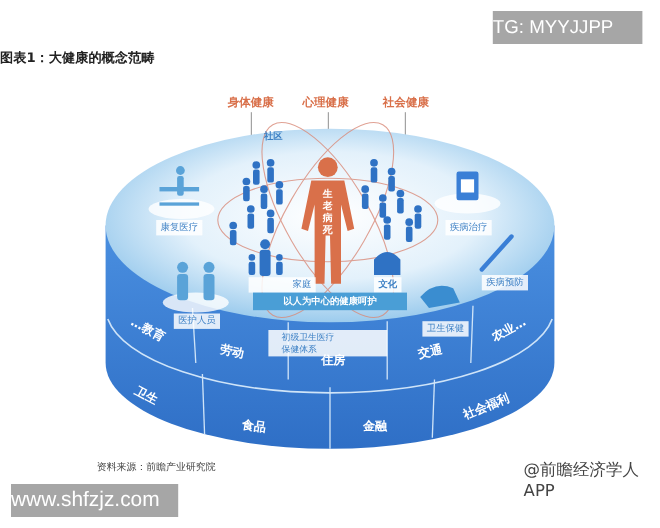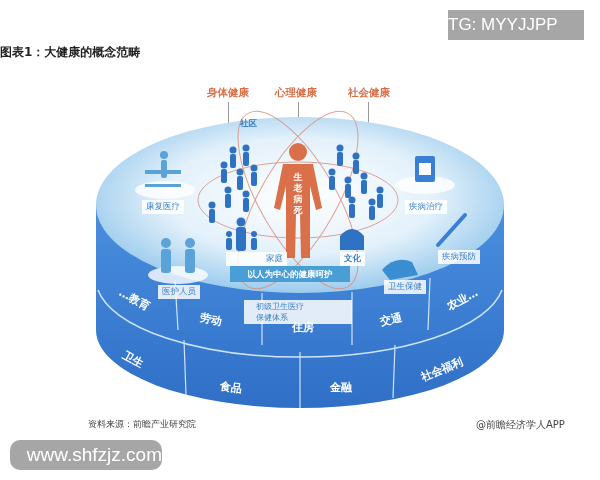--- a/index.html
+++ b/index.html
@@ -14,7 +14,7 @@
   .ring-text{font-size:11px;color:#fff;font-weight:bold;white-space:nowrap;}
   .source{left:40px;top:418px;font-size:9px;color:#444;margin-left:48px;}
   .credit{left:476px;top:418px;font-size:10px;color:#444;}
-  .center-banner{left:230px;top:266px;width:120px;height:16px;background:#4a9ed6;color:#fff;font-size:8.5px;line-height:16px;text-align:center;font-weight:bold;}
+  .center-banner{left:230px;top:266px;width:140px;height:16px;background:#4a9ed6;color:#fff;font-size:8.5px;line-height:16px;text-align:center;font-weight:bold;}
   .system{left:244px;top:300px;width:84px;font-size:8px;color:#3b7fc4;background:rgba(255,255,255,0.85);line-height:11px;padding:1px 12px;}
 </style>
 </head>

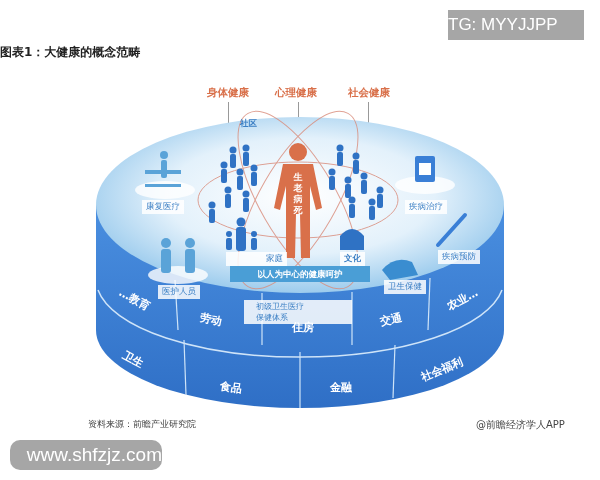--- a/index.html
+++ b/index.html
@@ -153,7 +153,7 @@
 <div class="abs lbl" style="left:158px;top:285px;">医护人员</div>
 <div class="abs lbl" style="left:405px;top:200px;">疾病治疗</div>
 <div class="abs lbl" style="left:438px;top:250px;">疾病预防</div>
-<div class="abs lbl" style="left:384px;top:280px;">卫生保健</div>
+<div class="abs lbl" style="left:384px;top:292px;">卫生保健</div>
 
 <div class="abs" style="left:292px;top:172px;width:12px;font-size:9px;color:#fff;font-weight:bold;line-height:11px;text-align:center;word-break:break-all;">生老病死</div>
 

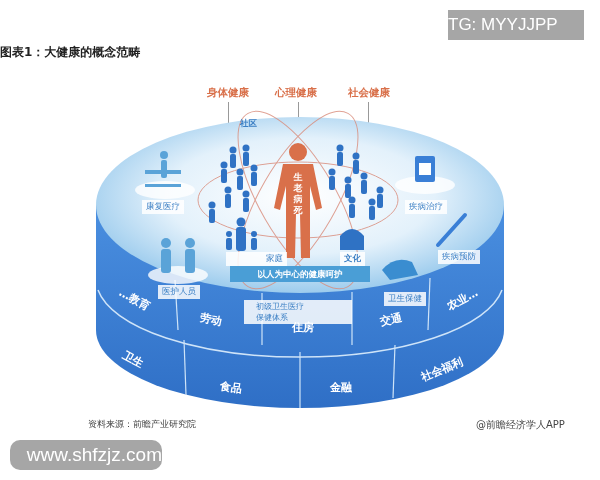--- a/index.html
+++ b/index.html
@@ -13,7 +13,7 @@
   .lbl{font-size:8.5px;color:#3b7fc4;background:rgba(255,255,255,0.85);padding:1px 4px;white-space:nowrap;}
   .ring-text{font-size:11px;color:#fff;font-weight:bold;white-space:nowrap;}
   .source{left:40px;top:418px;font-size:9px;color:#444;margin-left:48px;}
-  .credit{left:476px;top:418px;font-size:10px;color:#444;}
+  .credit{left:476px;top:418px;font-size:15px;color:#444;}
   .center-banner{left:230px;top:266px;width:140px;height:16px;background:#4a9ed6;color:#fff;font-size:8.5px;line-height:16px;text-align:center;font-weight:bold;}
   .system{left:244px;top:300px;width:84px;font-size:8px;color:#3b7fc4;background:rgba(255,255,255,0.85);line-height:11px;padding:1px 12px;}
 </style>

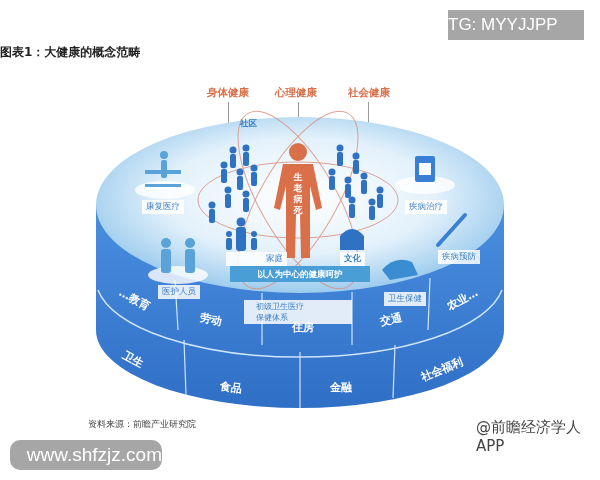--- a/index.html
+++ b/index.html
@@ -8,7 +8,7 @@
   .title{left:0;width:600px;top:44px;text-align:left;font-size:12px;font-weight:bold;color:#222;}
   .badge{background:#a6a6a6;color:#fff;font-family:"Liberation Sans",sans-serif;}
   .badge-top{left:448px;top:10px;width:136px;height:30px;font-size:17px;line-height:30px;text-align:left;}
-  .badge-bot{left:10px;top:440px;width:152px;height:30px;font-size:19px;line-height:30px;text-align:right;border-radius:10px;}
+  .badge-bot{left:10px;top:440px;width:152px;height:30px;font-size:19px;line-height:30px;text-align:left;}
   .vline{width:1px;background:#999;}
   .lbl{font-size:8.5px;color:#3b7fc4;background:rgba(255,255,255,0.85);padding:1px 4px;white-space:nowrap;}
   .ring-text{font-size:11px;color:#fff;font-weight:bold;white-space:nowrap;}

